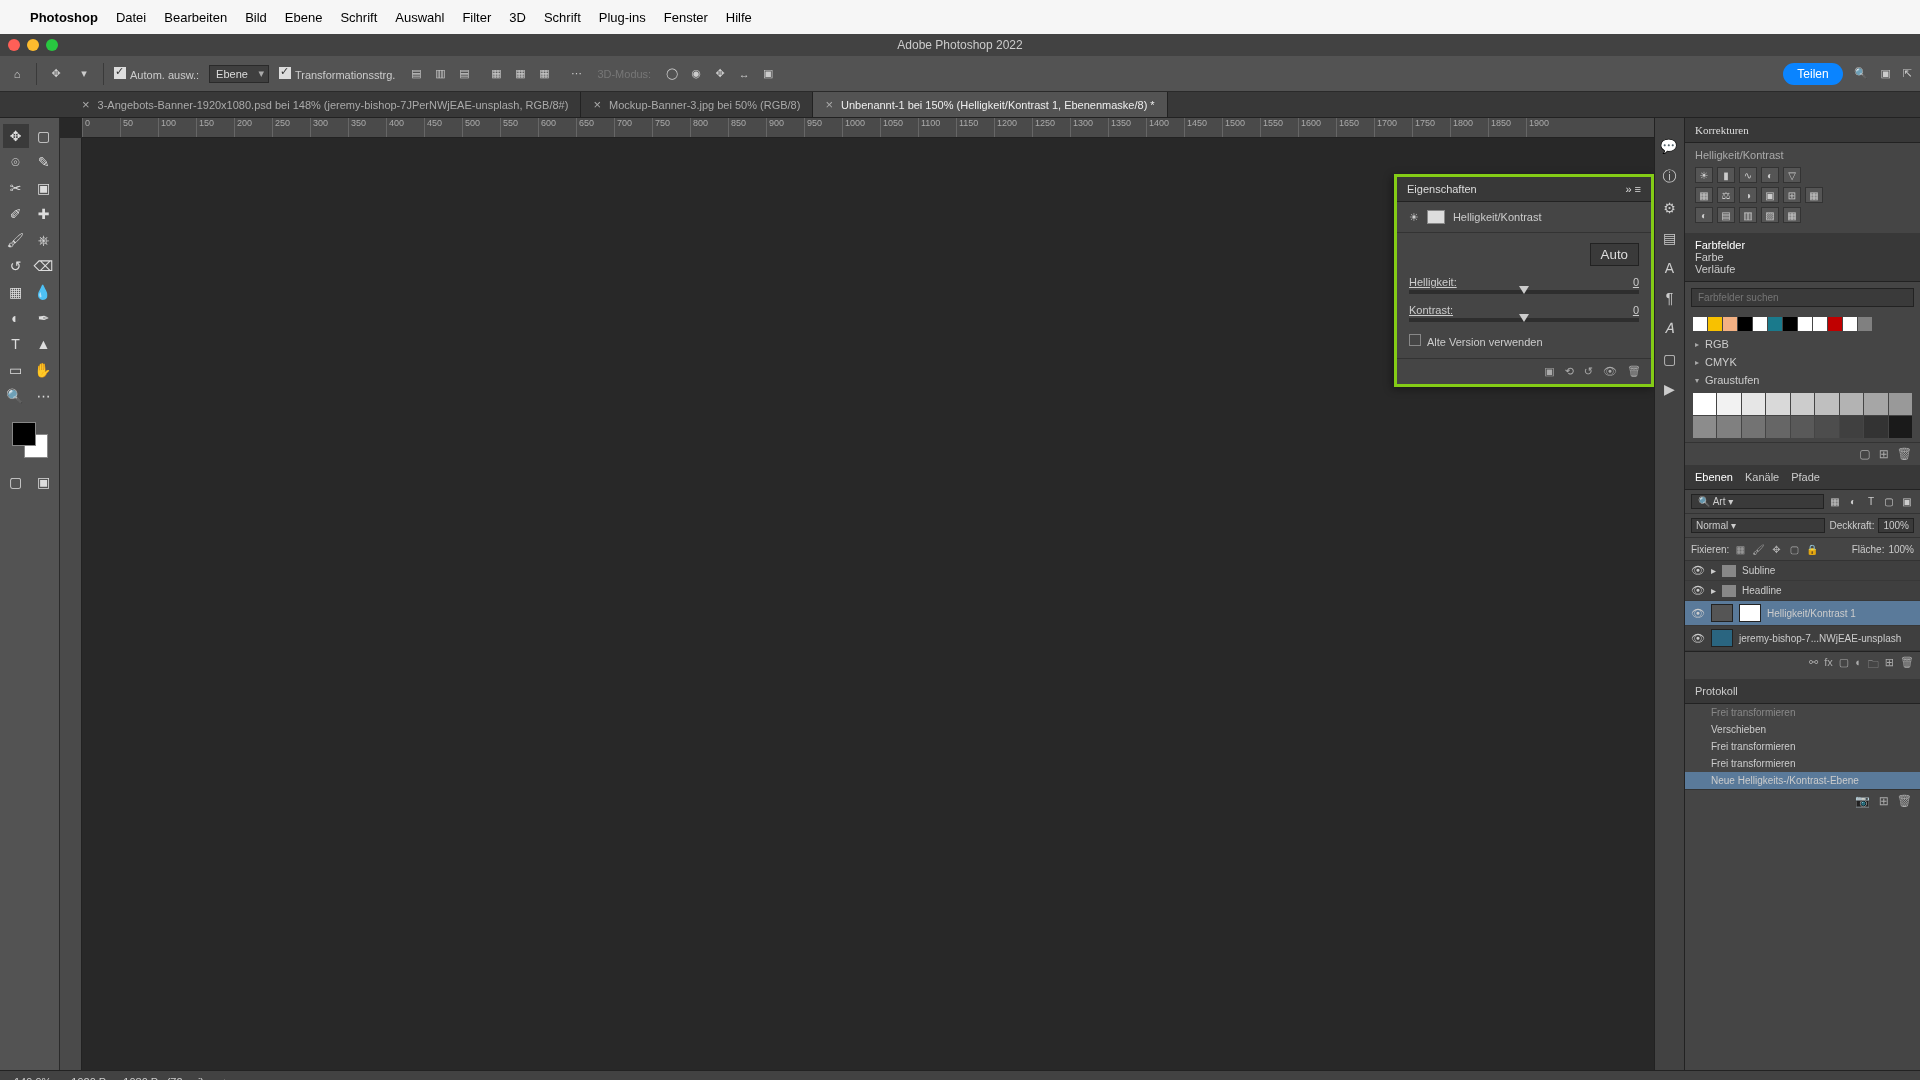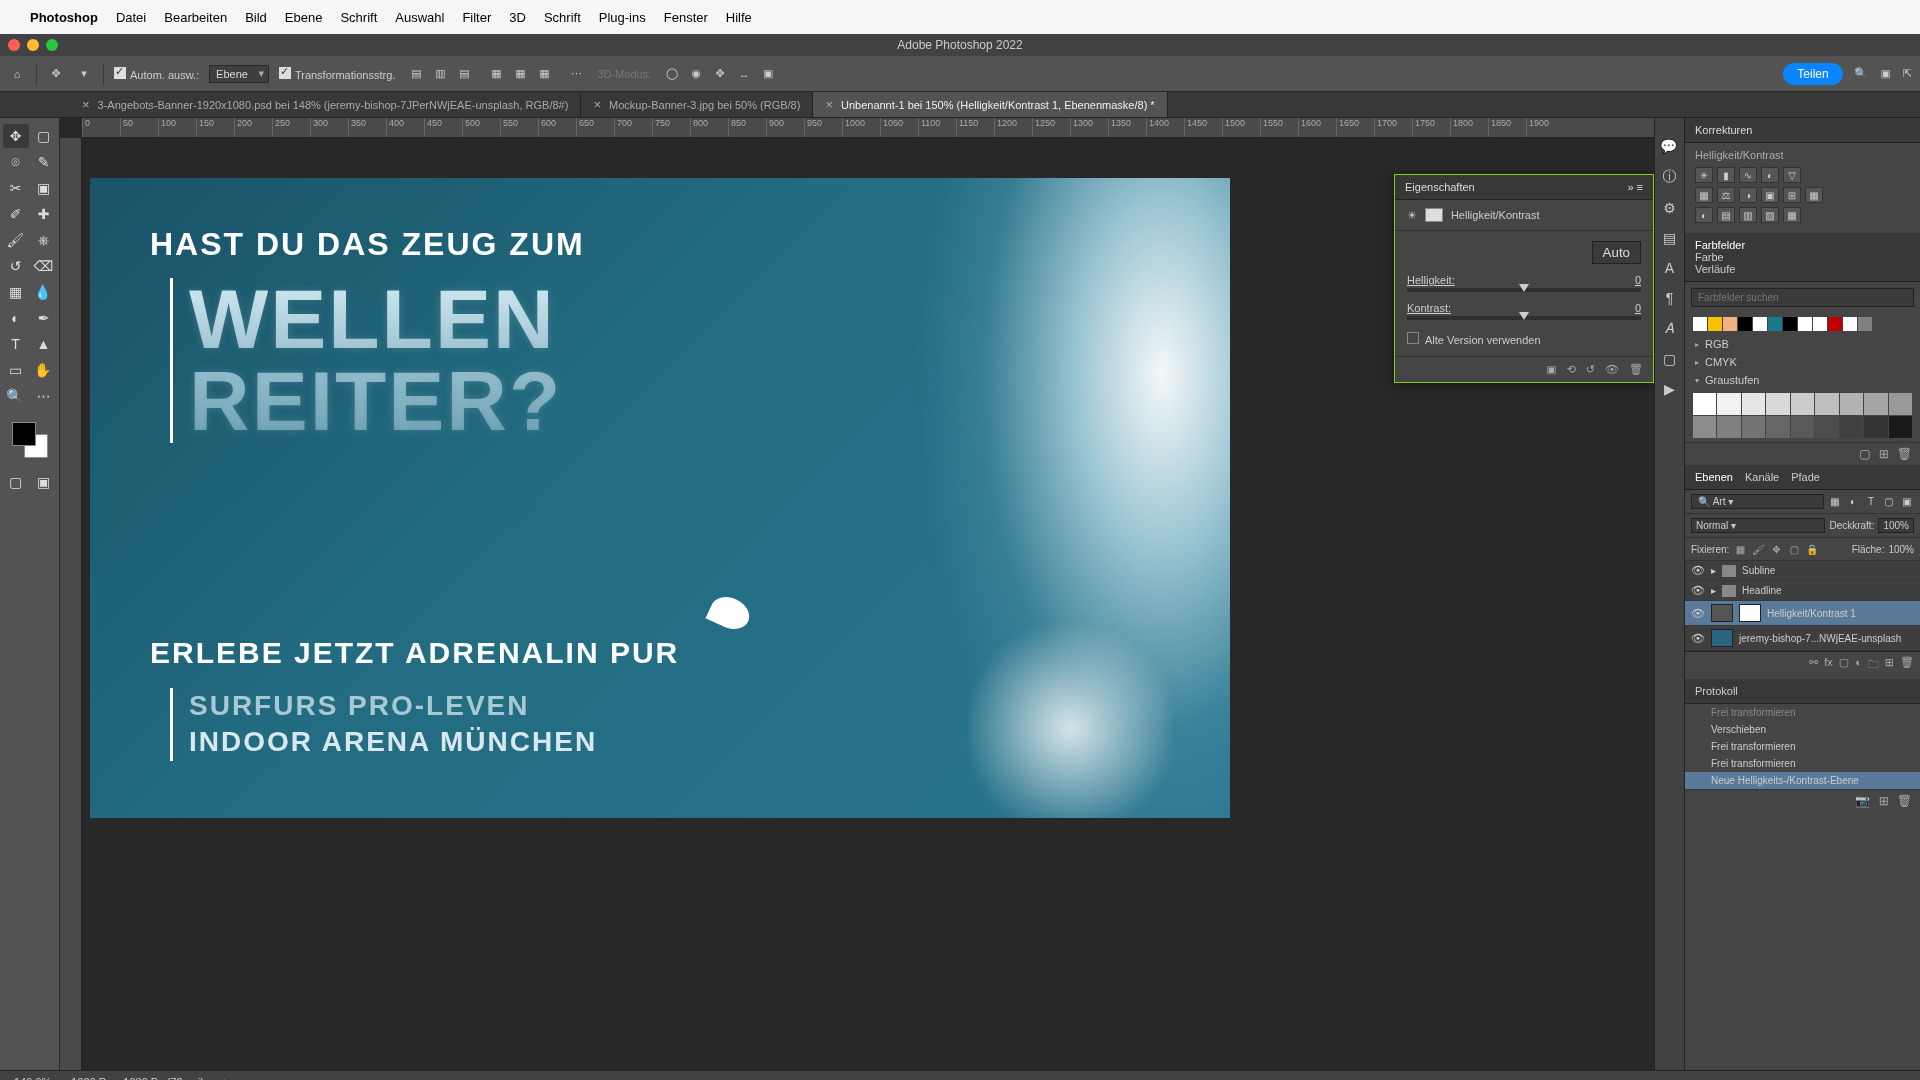--- a/index.html
+++ b/index.html
@@ -62,7 +62,7 @@
 .proppanel .footer { display:flex; justify-content:flex-end; gap:10px; padding:6px 10px; border-top:1px solid #333; color:#aaa; }
 .iconstrip { width:30px; background:#424242; border-left:1px solid #222; display:flex; flex-direction:column; align-items:center; gap:14px; padding-top:20px; color:#ccc; font-size:14px; }
 .rightpanels { width:236px; background:#454545; border-left:1px solid #222; display:flex; flex-direction:column; overflow:hidden; }
-.panelhdr { background:#383838; padding:6px 10px; font-size:11px; color:#ddd; border-bottom:1px solid #222; }
+.panelhdr { background:#383838; padding:6px 10px; font-size:11px; color:#ddd; border-bottom:1px solid #222;font-family:Liberation Serif, serif; }
 .panelbody { padding:6px 10px; font-size:11px; }
 .adjrow { display:flex; gap:4px; margin:4px 0; }
 .adjrow span { width:18px; height:16px; background:#555; border:1px solid #333; display:flex; align-items:center; justify-content:center; font-size:10px; }

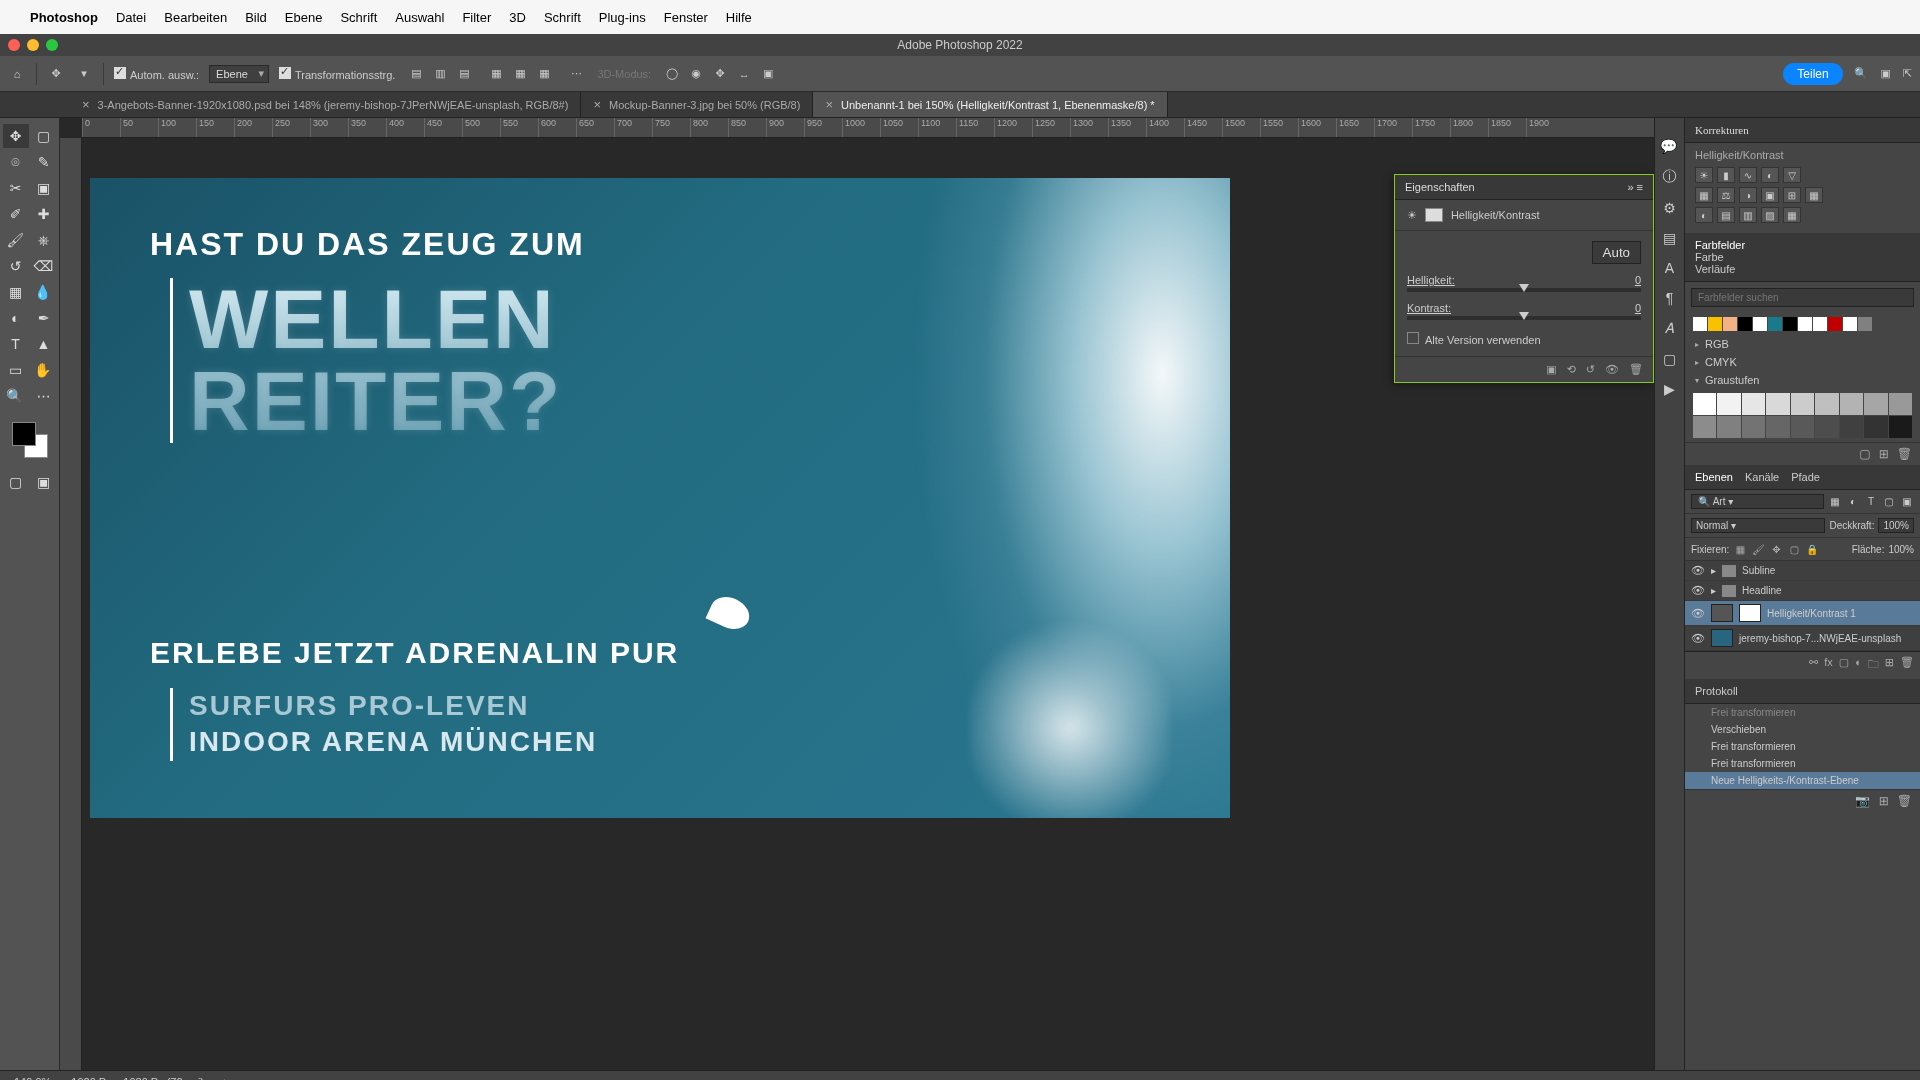--- a/index.html
+++ b/index.html
@@ -49,7 +49,7 @@
 .txt-sub { position:absolute; left:60px; top:460px; font:700 30px/1 sans-serif; letter-spacing:2px; color:#fff; }
 .txt-sub2 { position:absolute; left:80px; top:510px; border-left:3px solid #fff; padding-left:16px; font:700 28px/1.3 sans-serif; letter-spacing:2px; color:#a8c8d4; }
 .txt-sub2 .mix { color:#d8e8ee; }
-.proppanel { position:absolute; right:0; top:56px; width:260px; background:#454545; border:1px solid #84cc16; box-shadow:-2px 2px 8px rgba(0,0,0,0.4); }
+.proppanel { position:absolute; right:0; top:56px; width:260px; background:#454545; border:3px solid #84cc16; box-shadow:-2px 2px 8px rgba(0,0,0,0.4); }
 .proppanel .hdr { background:#383838; padding:6px 10px; font-size:11px; color:#ddd; display:flex; justify-content:space-between; border-bottom:1px solid #222; }
 .proppanel .body { padding:10px 12px; font-size:11px; }
 .proppanel .row { display:flex; justify-content:space-between; align-items:center; margin:10px 0 2px;text-decoration:underline; }

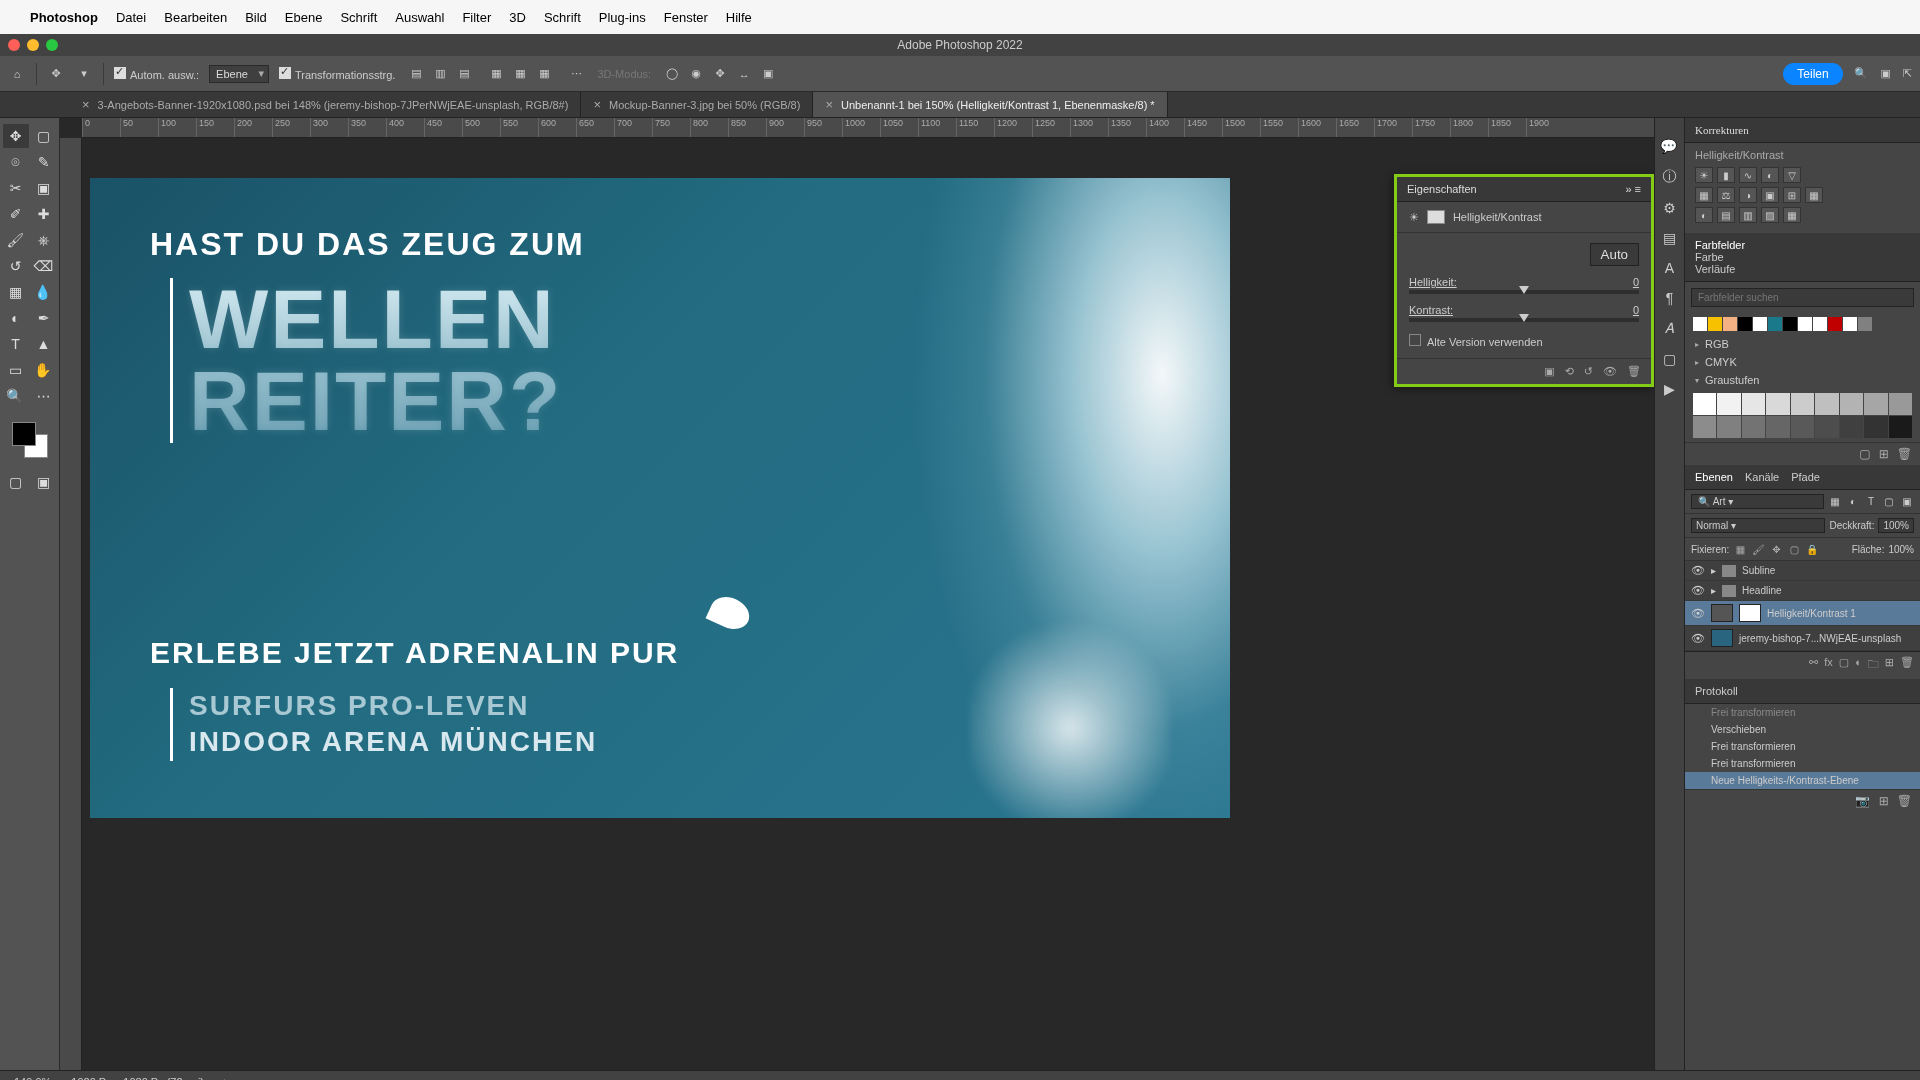--- a/index.html
+++ b/index.html
@@ -262,15 +262,6 @@
         <span>1900</span>
       </div>
     <div class="ruler-v"></div>
-    <div class="canvas">
-      <div class="foam"></div>
-      <div class="foam2"></div>
-      <div class="surfer"></div>
-      <div class="txt-pre">HAST DU DAS ZEUG ZUM</div>
-      <div class="txt-main"><span>WELLEN</span><br><span>REITER?</span></div>
-      <div class="txt-sub">ERLEBE JETZT ADRENALIN PUR</div>
-      <div class="txt-sub2"><span>SURFURS PRO-LEVEN</span><br><span class="mix">INDOOR ARENA MÜNCHEN</span></div>
-    </div>
 
     <div class="proppanel">
       <div class="hdr">

